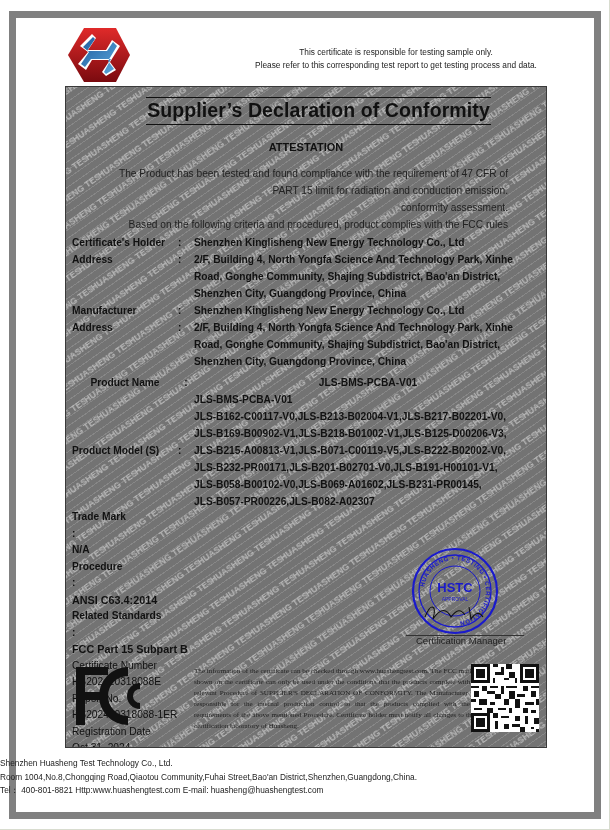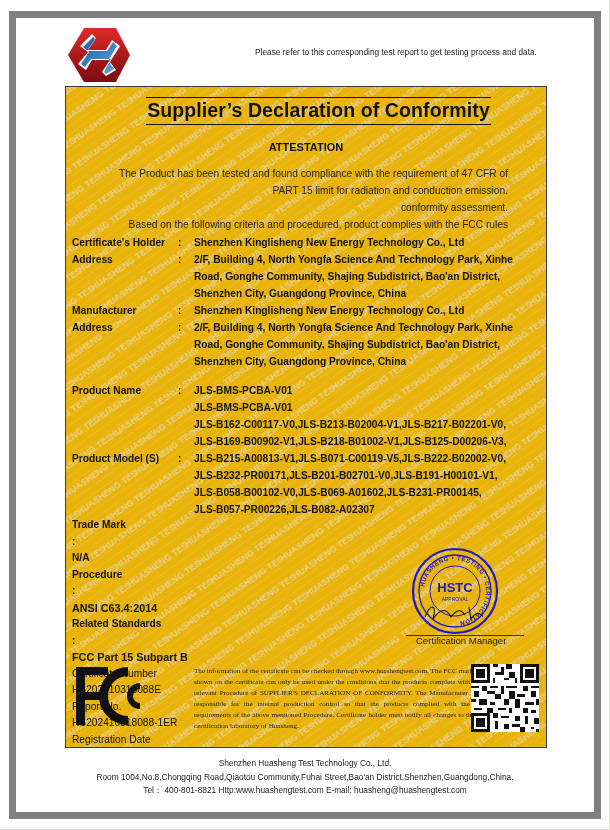--- a/index.html
+++ b/index.html
@@ -71,6 +71,7 @@
 </svg>
 
 <div class="top-note">
+  <div>This certificate is responsible for testing sample only.</div>
   <div>Please refer to this corresponding test report to get testing process and data.</div>
 </div>
 

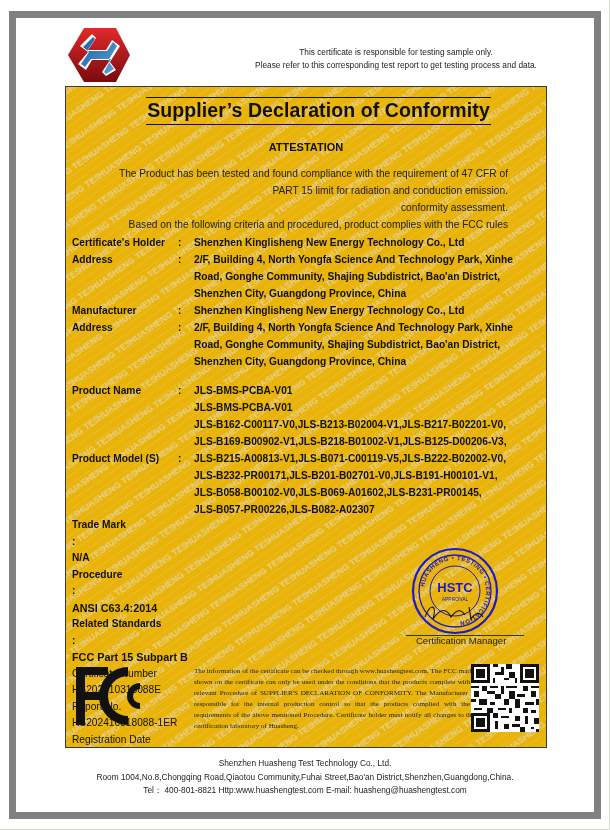--- a/index.html
+++ b/index.html
@@ -15,7 +15,7 @@
   .top-note { position: absolute; right: 64px; top: 46px; text-align: center; font-size: 8.3px; line-height: 13px; color: #222; width: 300px; }
   .top-note div { white-space: nowrap; }
 
-  .inner-box { position: absolute; left: 65px; top: 86px; width: 482px; height: 662px; border: 1px solid #3a3a3a; overflow: hidden; background: #eab308; }
+  .inner-box { position: absolute; left: 65px; top: 86px; width: 482px; height: 662px; border: 1px solid #3a3a3a; overflow: hidden; background: #737373; }
 
   .watermark { position: absolute; left: -100px; top: -100px; width: 700px; height: 900px; pointer-events: none;
     background-image: repeating-linear-gradient(-35deg, rgba(200,200,200,0.0) 0px, rgba(200,200,200,0.0) 6px, rgba(210,210,210,0.35) 6px, rgba(210,210,210,0.35) 7px);

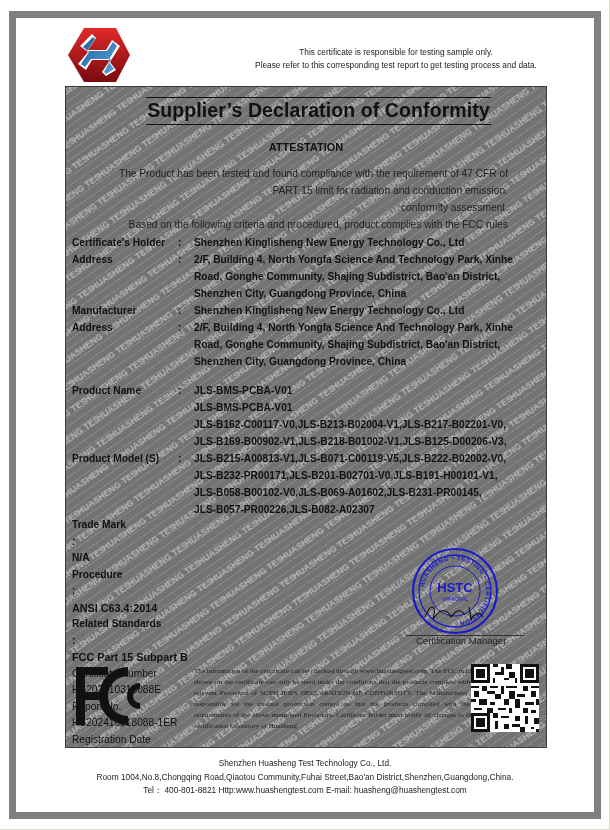--- a/index.html
+++ b/index.html
@@ -128,7 +128,7 @@
       </div>
     </div>
 
-    <div class="row" style="margin-top:12px;">
+    <div class="row" style="margin-top:4px;text-align:center;">
       <div class="label">Product Name</div>
       <div class="colon">:</div>
       <div class="value">JLS-BMS-PCBA-V01</div>

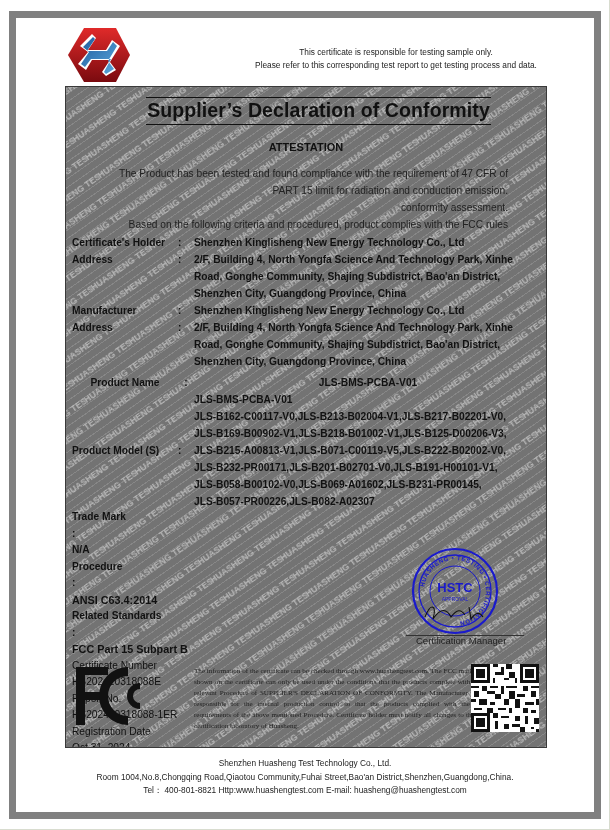--- a/index.html
+++ b/index.html
@@ -45,7 +45,7 @@
   .fcc-text { position: absolute; left: 95px; top: 579px; width: 305px; font-family: "Liberation Serif", serif; font-size: 7.1px; line-height: 10.9px; color: #222; text-align: justify; margin-left: 33px; }
   .qr { position: absolute; left: 405px; top: 577px; width: 68px; height: 68px; }
 
-  .footer { position: absolute; left: 0; width: 610px; top: 757px; text-align: center; font-size: 8.3px; line-height: 13.5px; color: #222; }
+  .footer { position: absolute; left: 0; width: 610px; top: 757px; text-align: left; font-size: 8.3px; line-height: 13.5px; color: #222; }
 </style>
 </head>
 <body>

